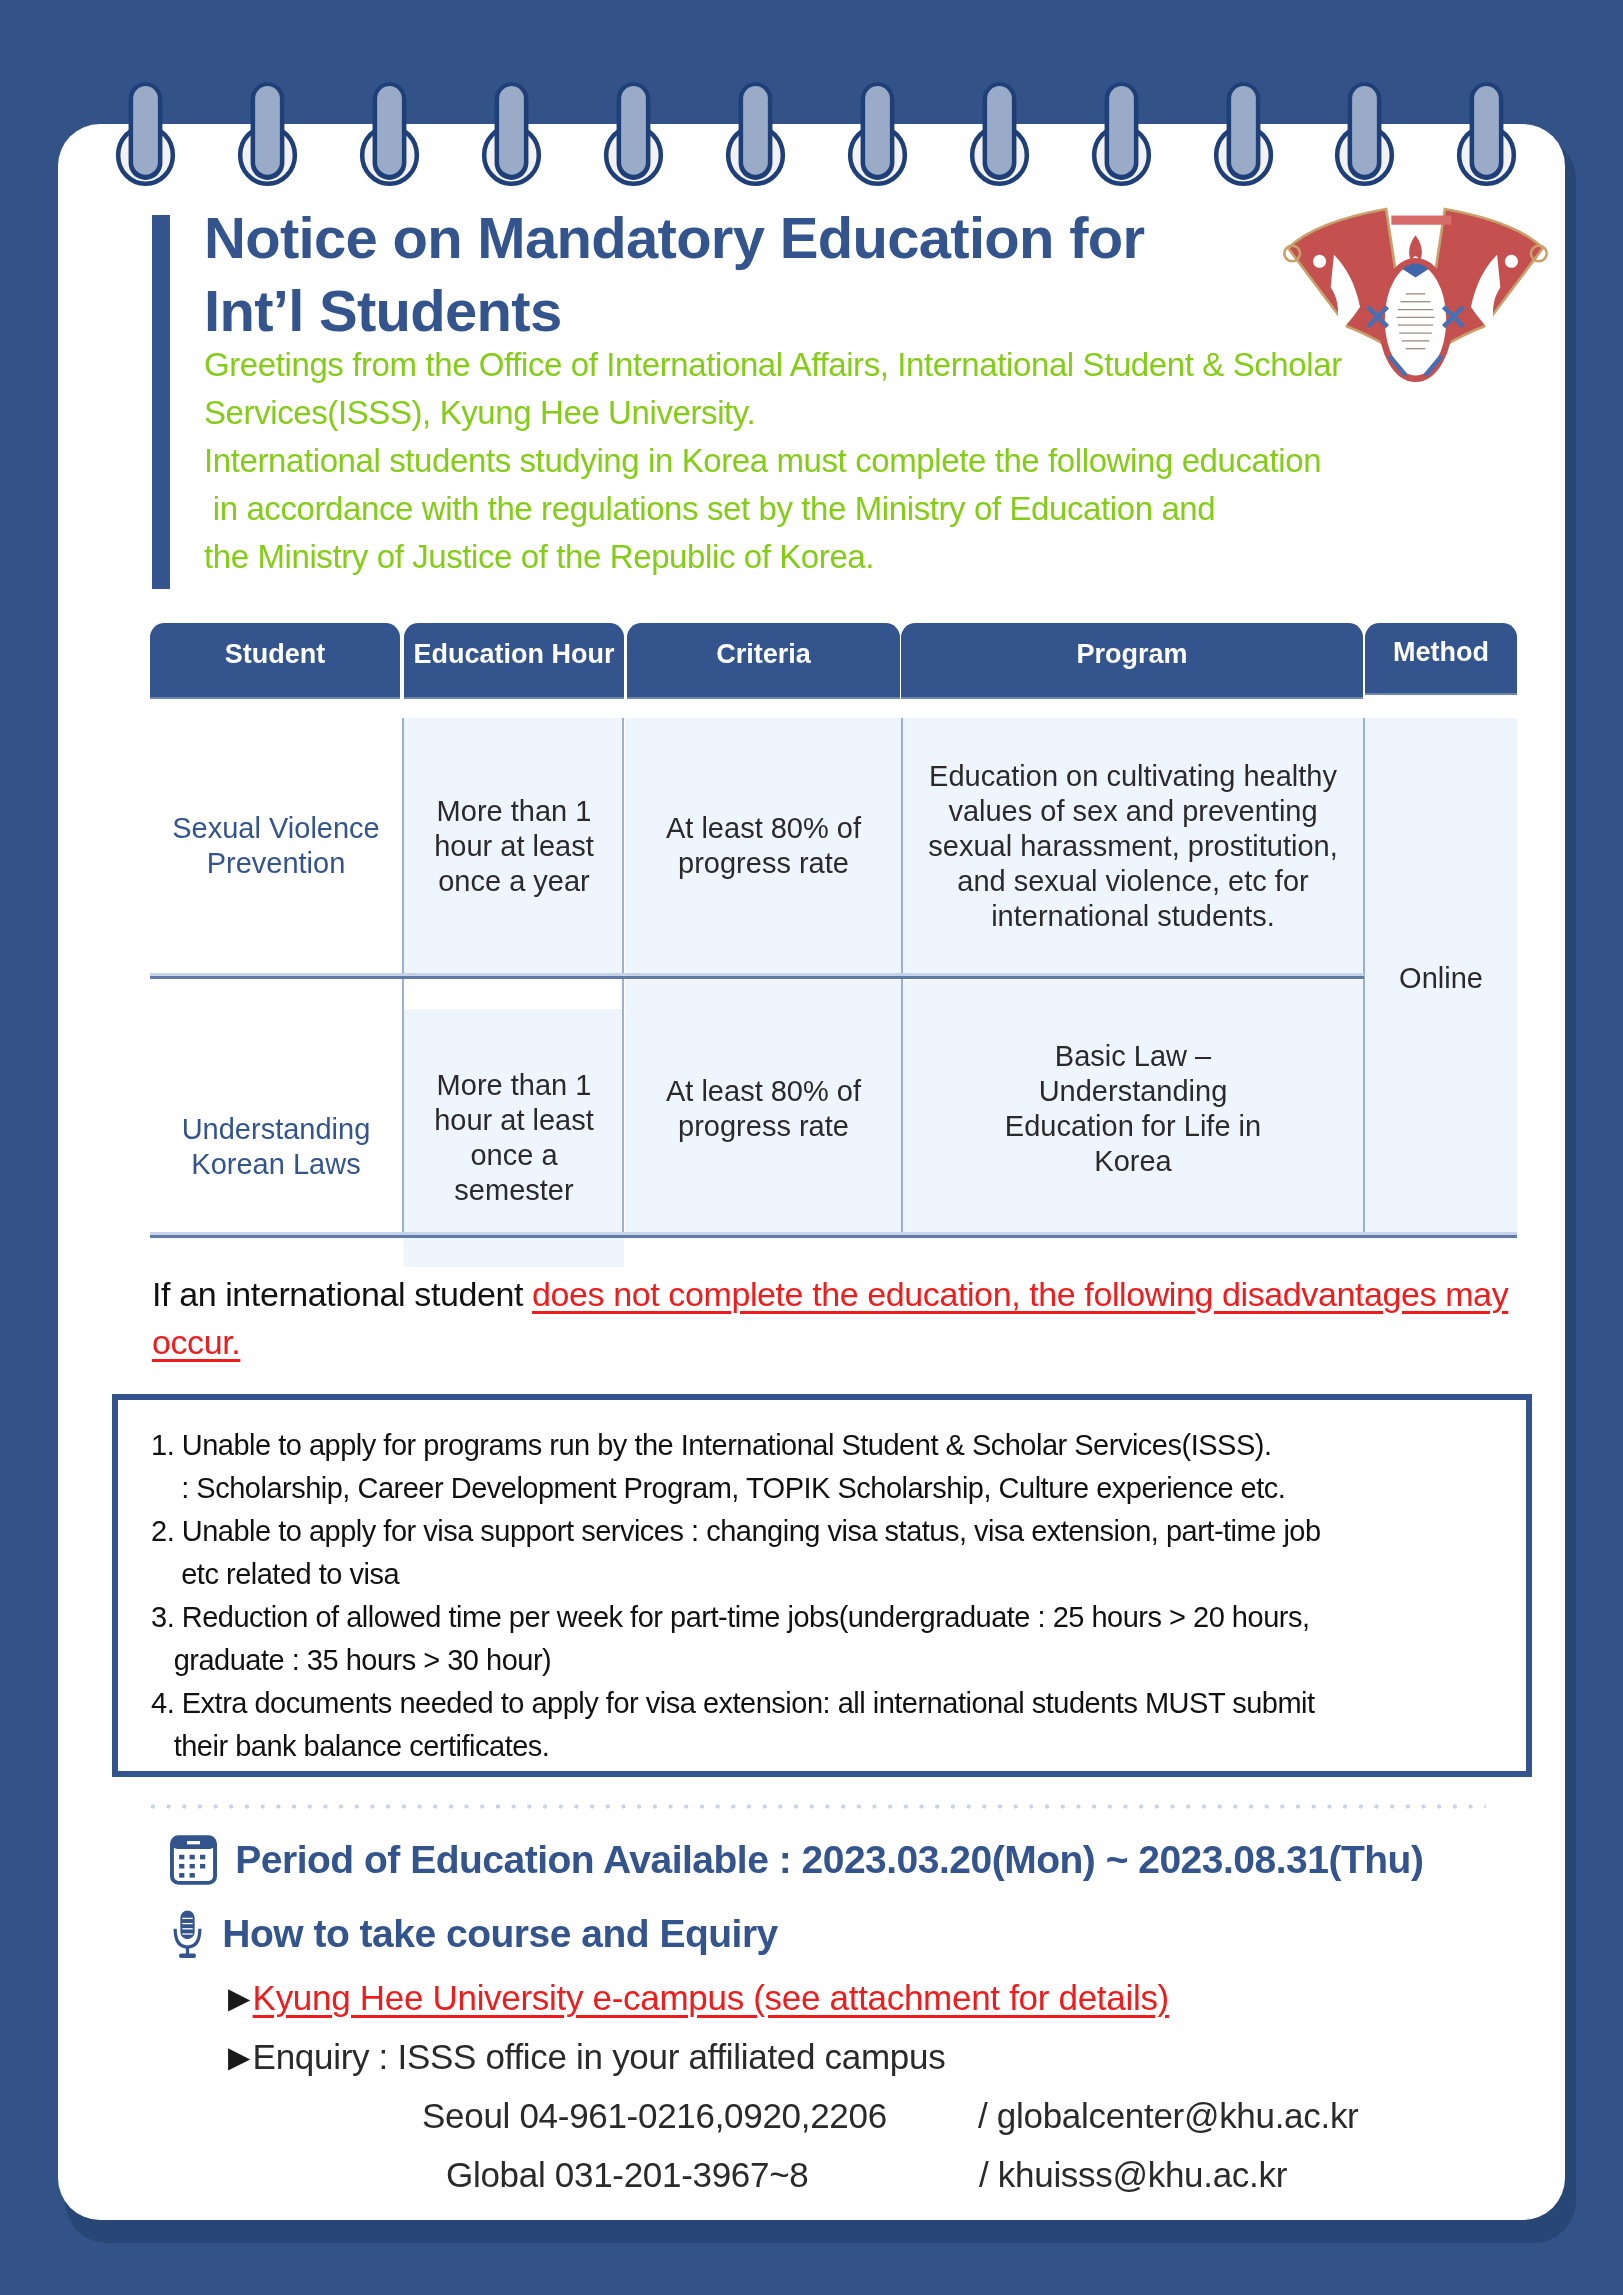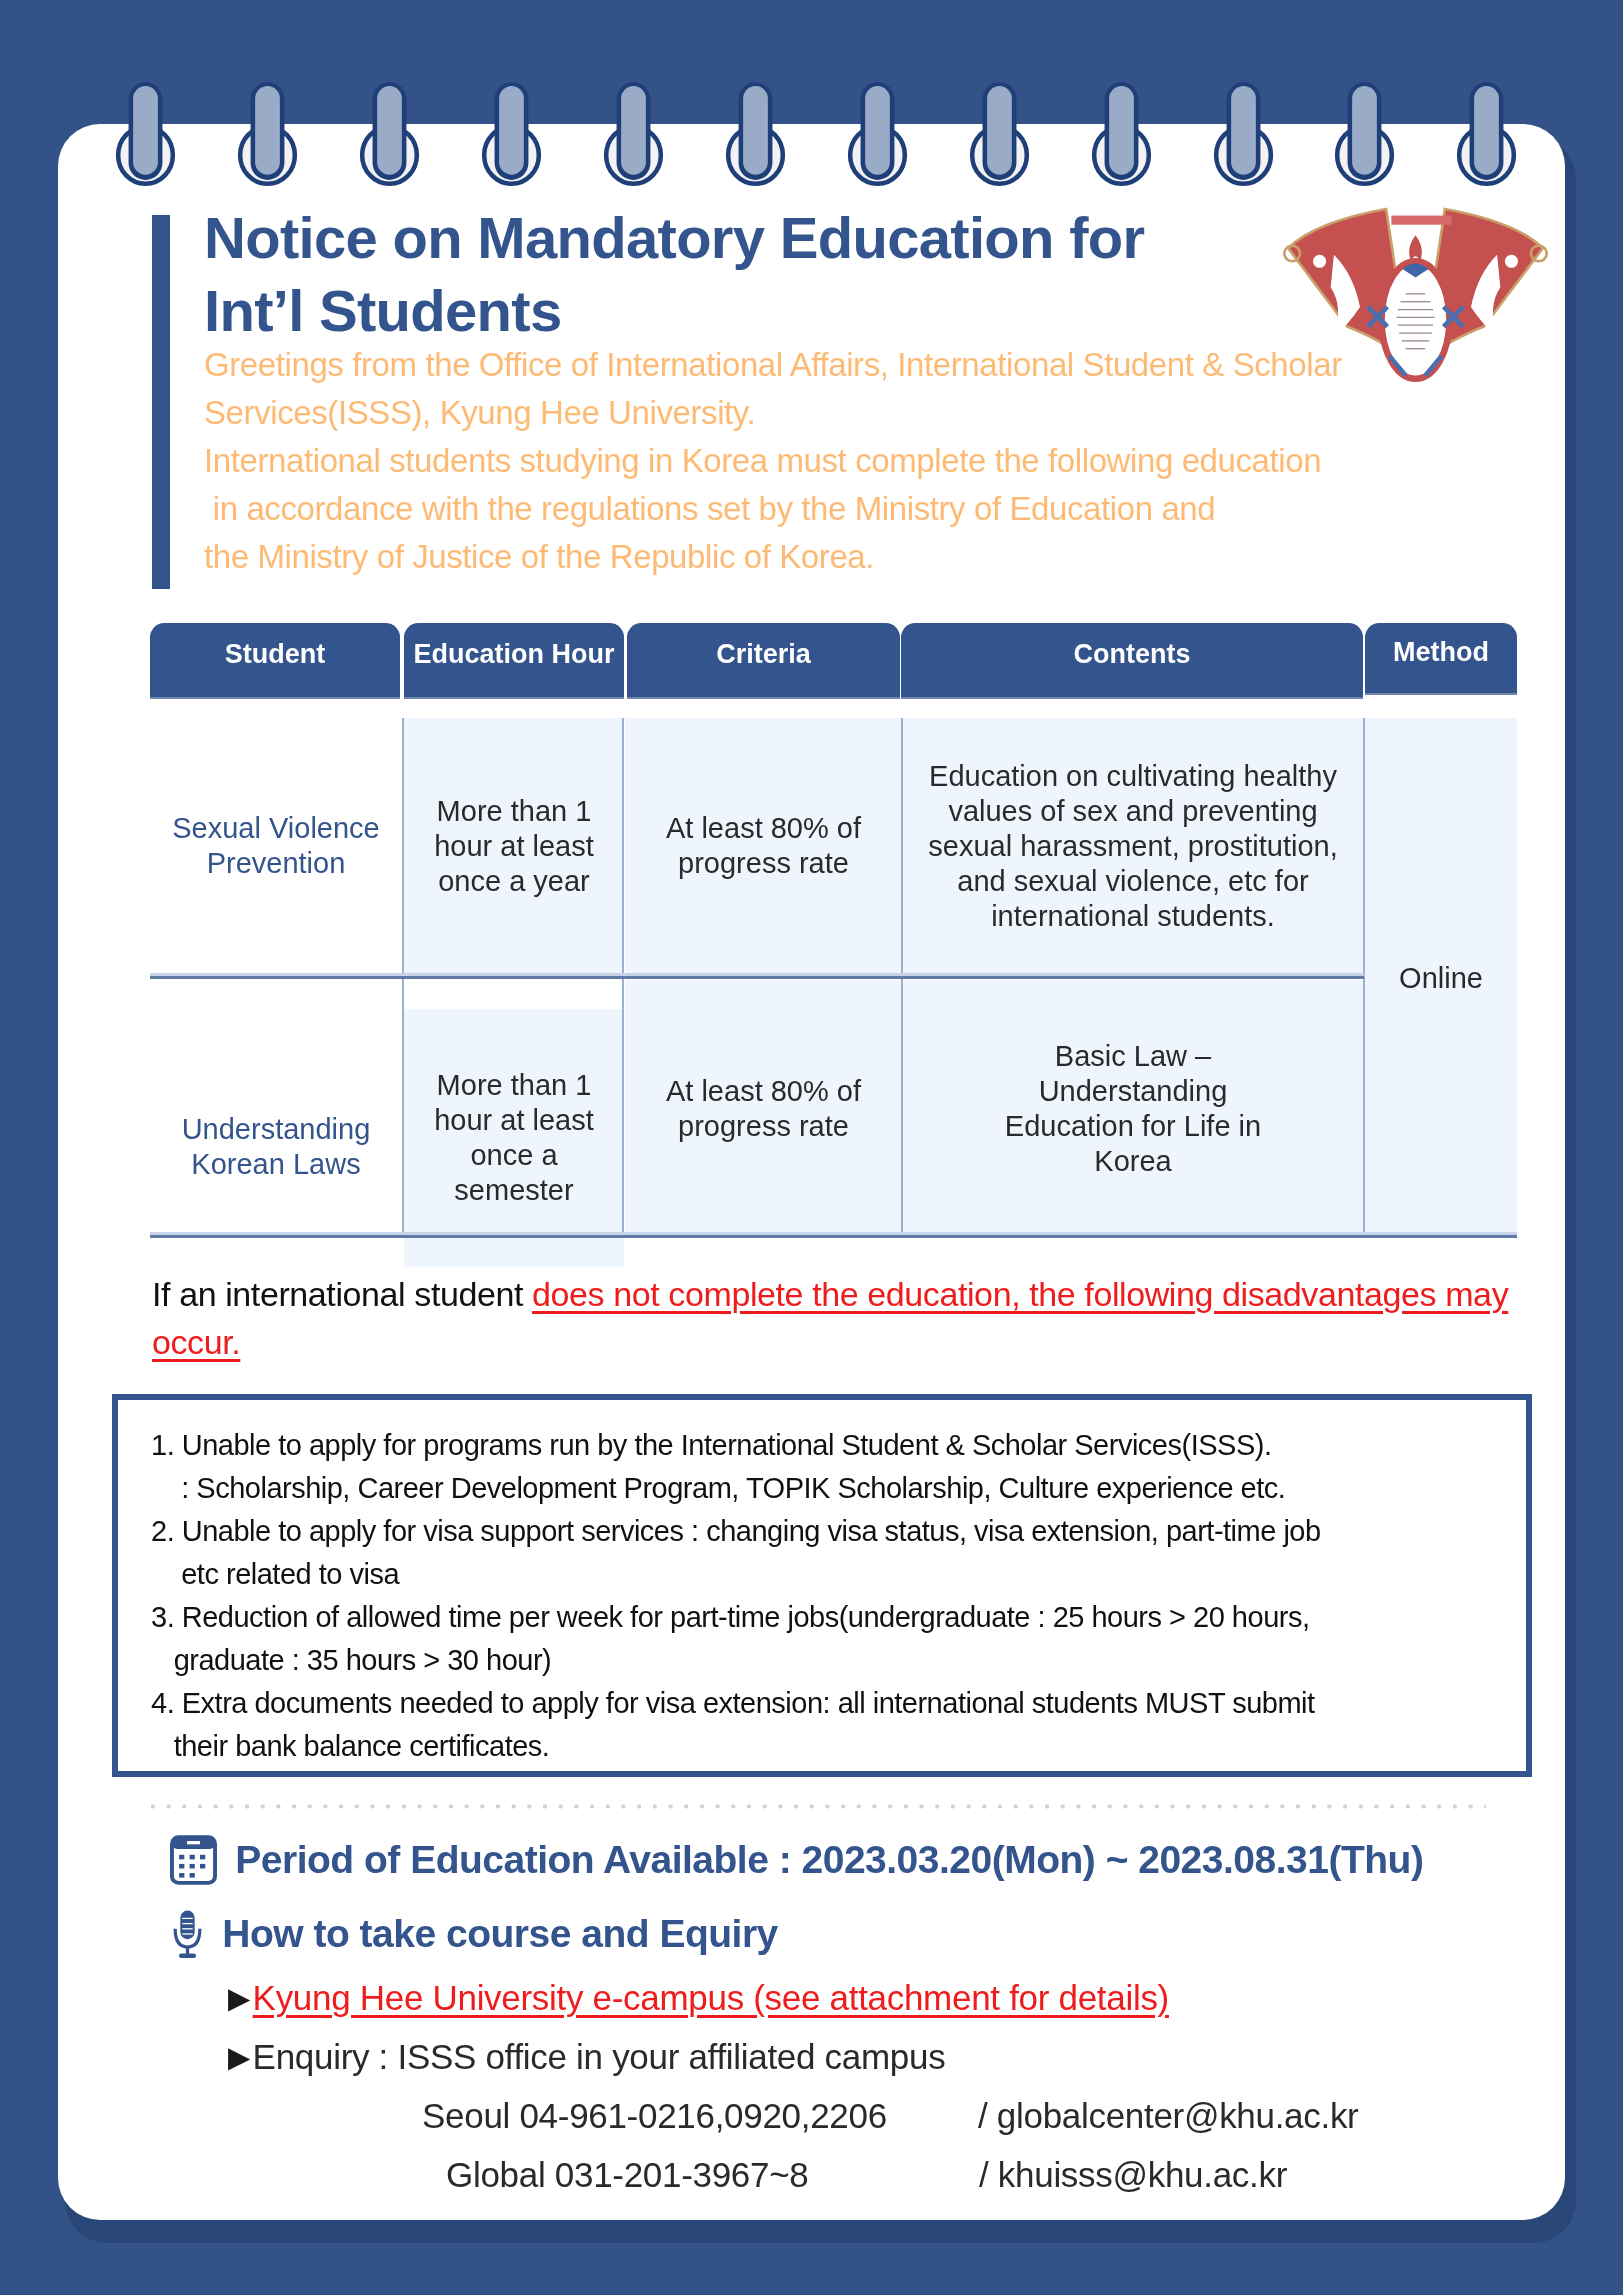--- a/index.html
+++ b/index.html
@@ -36,7 +36,7 @@
     .logo svg { width: 100%; height: 100%; display: block; }
     .intro {
       position: absolute; left: 204px; top: 341px; width: 1308px;
-      color: #fdba74; font-size: 33px; line-height: 48px; letter-spacing: -0.4px;
+      color: #84cc16; font-size: 33px; line-height: 48px; letter-spacing: -0.4px;
     }
     .intro p { white-space: pre; }
 

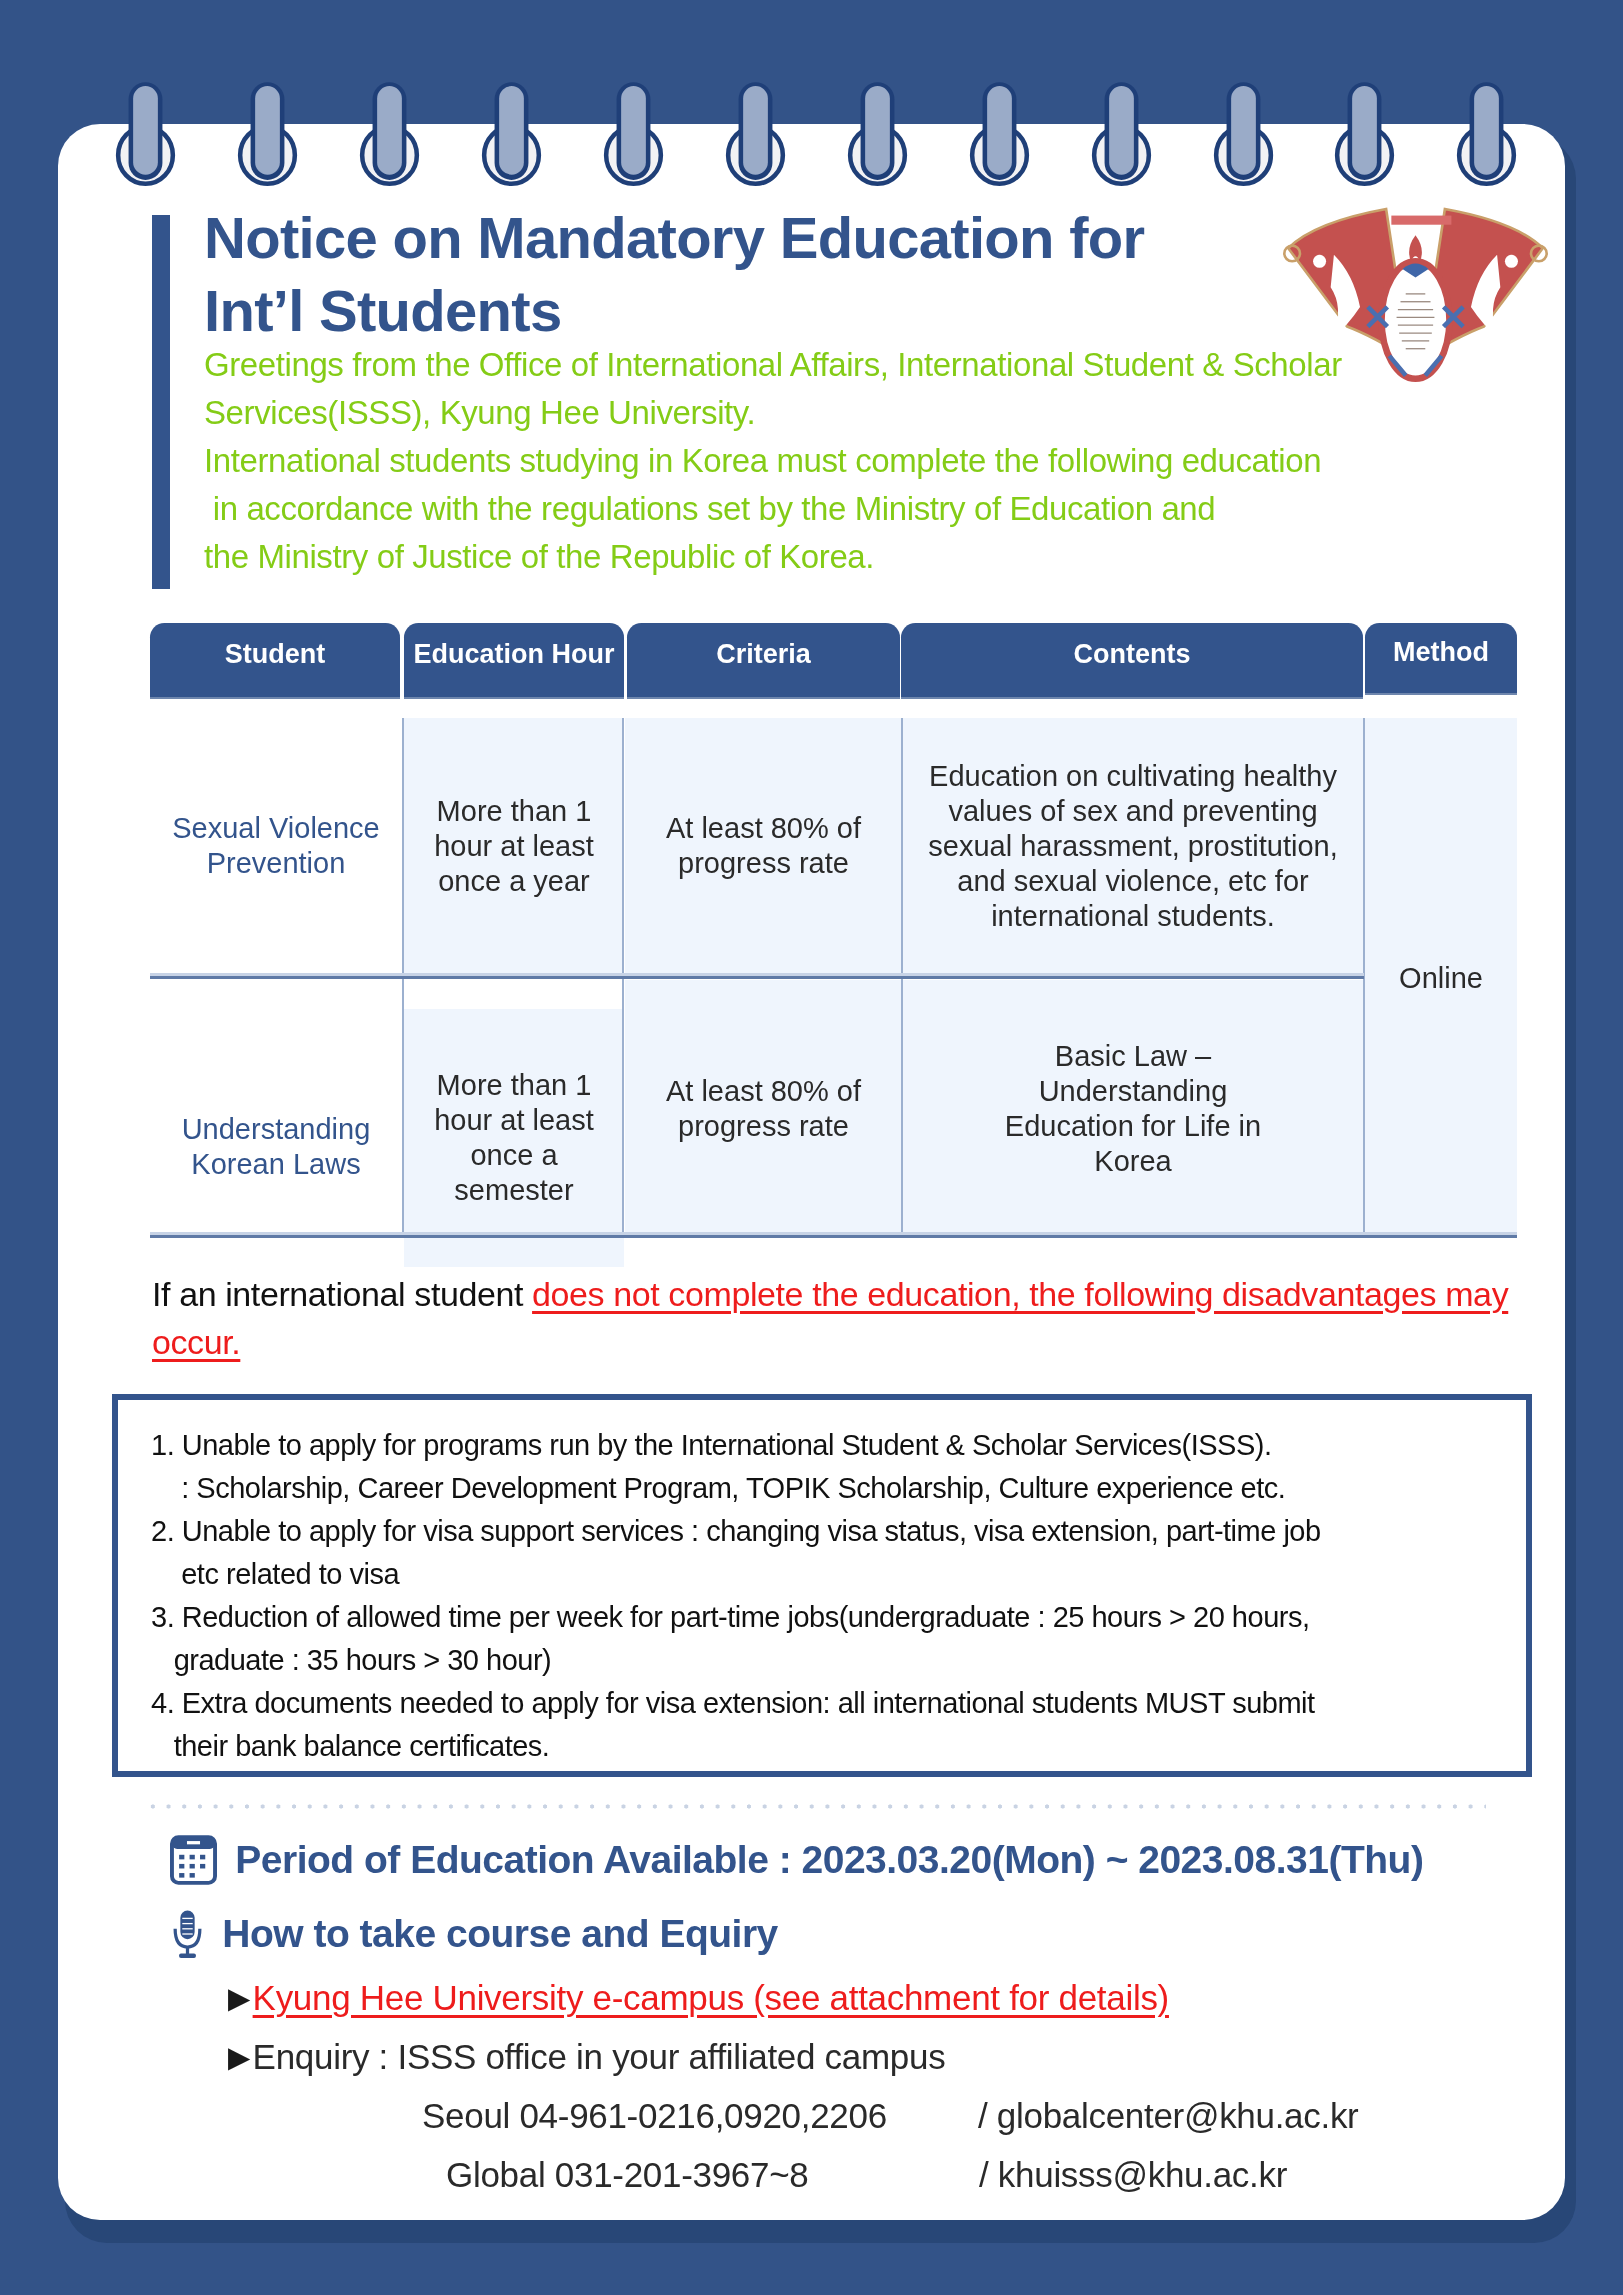--- a/index.html
+++ b/index.html
@@ -259,7 +259,7 @@
     <div class="th" style="left:0;width:250px;">Student</div>
     <div class="th" style="left:254px;width:220px;">Education Hour</div>
     <div class="th" style="left:477px;width:273px;">Criteria</div>
-    <div class="th" style="left:751px;width:462px;">Contents</div>
+    <div class="th" style="left:751px;width:462px;">Program</div>
     <div class="th" style="left:1215px;width:152px;height:72px;">Method</div>
   </div>
   <div class="tbody">

